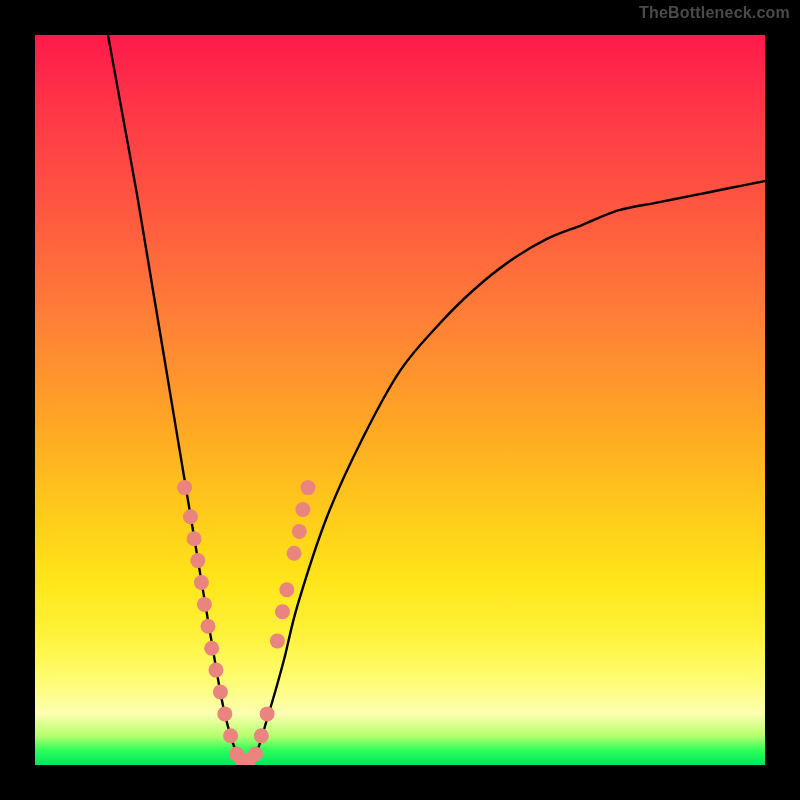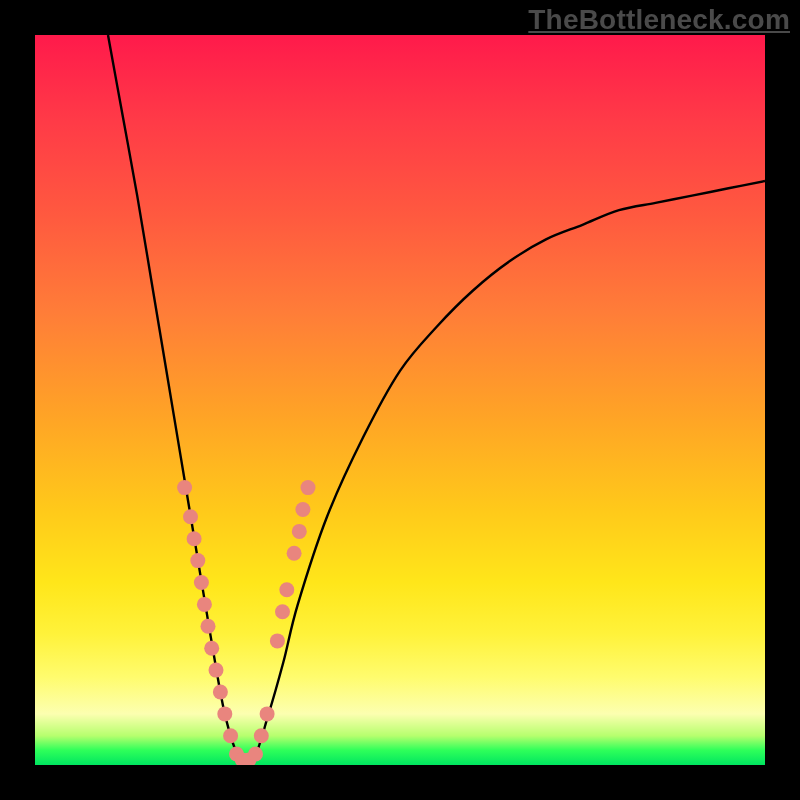--- a/index.html
+++ b/index.html
@@ -22,11 +22,10 @@
     top: 4px;
     right: 10px;
     color: #4a4a4a;
-    font-size: 28px;
+    font-size: 16px;
     font-weight: 600;
     letter-spacing: 0.2px;
     z-index: 10;
-    text-decoration: underline;
   }
   .plot {
     position: absolute;

